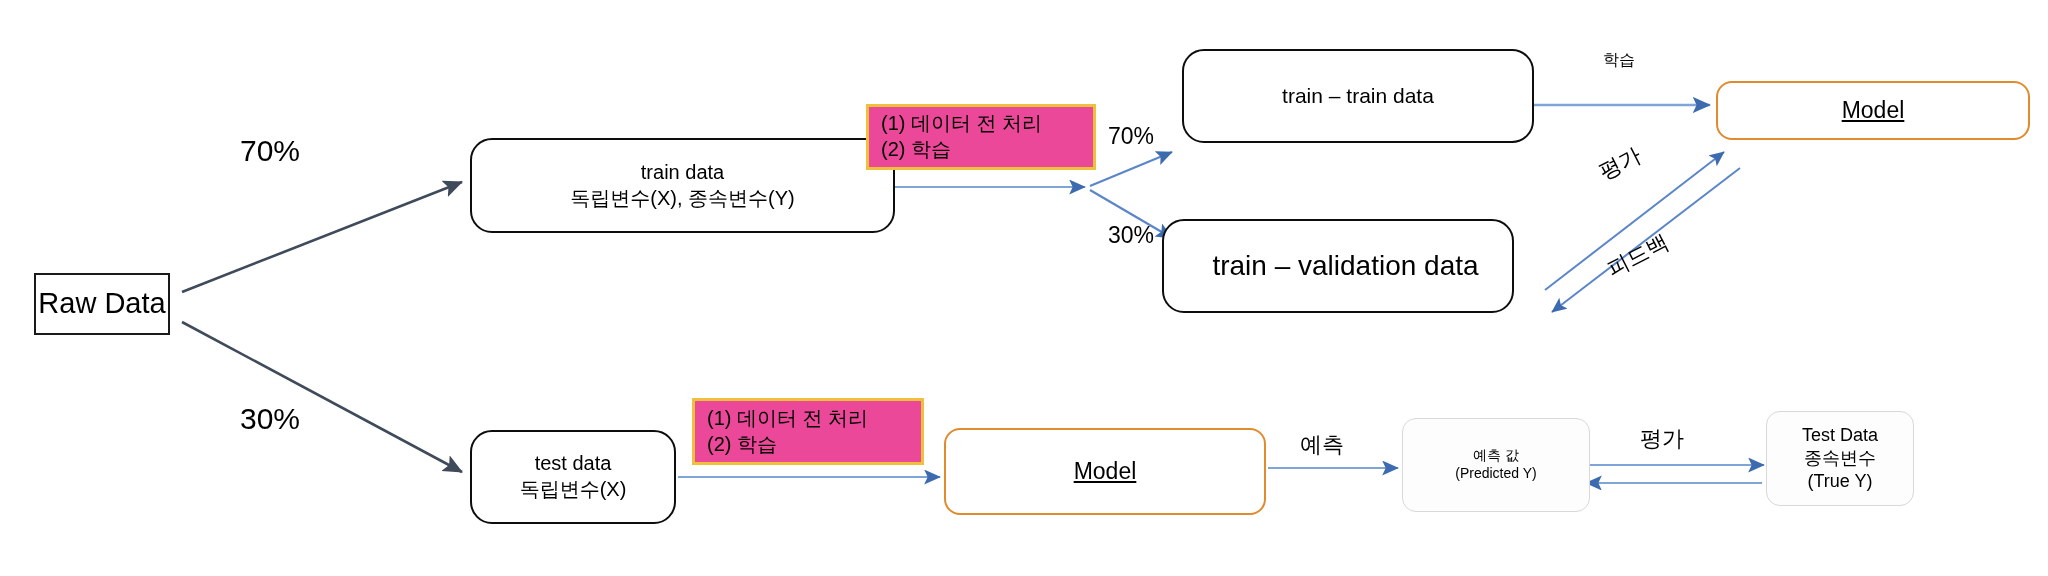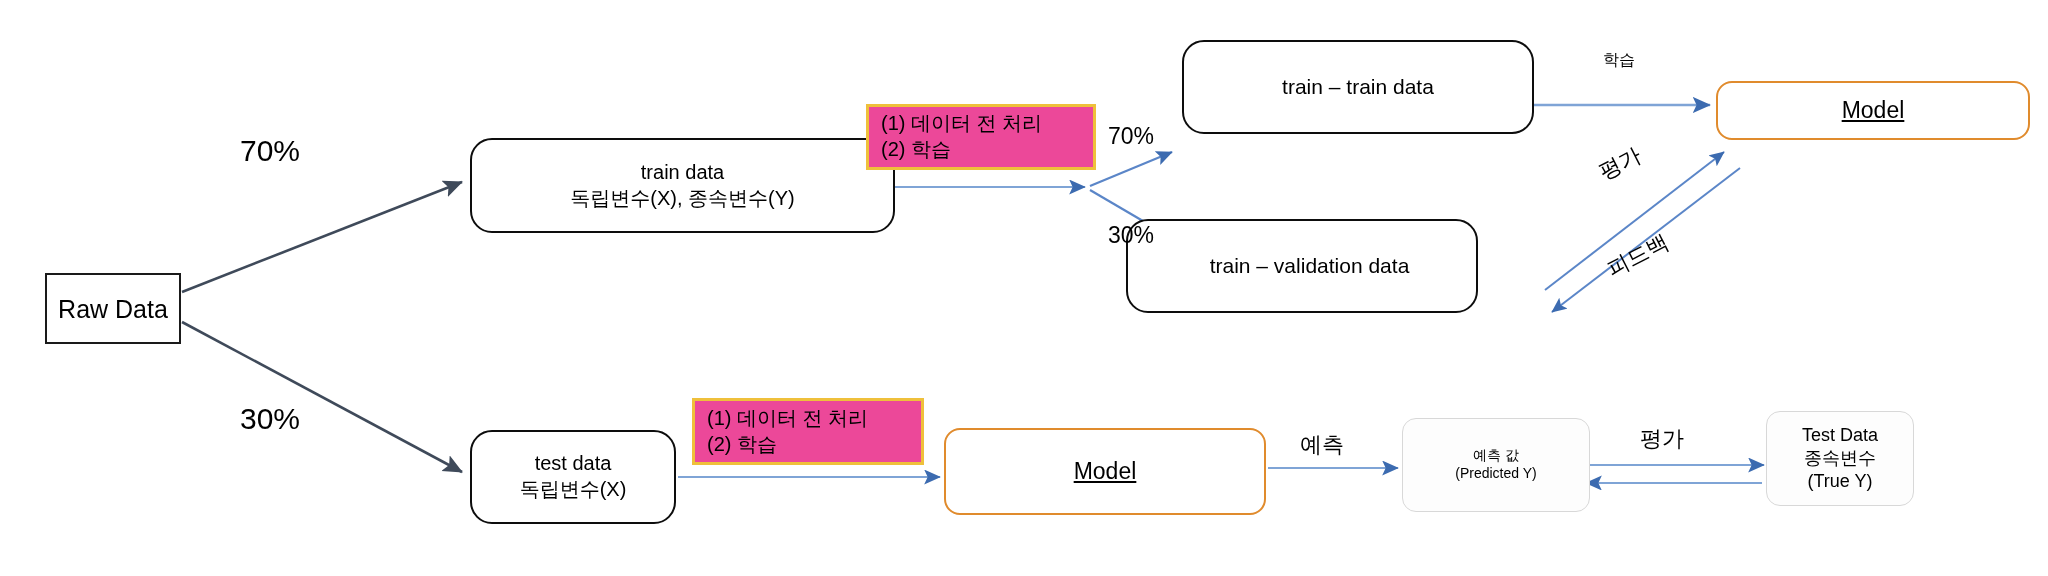--- a/index.html
+++ b/index.html
@@ -132,7 +132,7 @@
     <span class="ln">(2)  학습</span>
   </div>
 
-  <div class="node rounded-black" style="left:1182px; top:40px; width:352px; height:94px; font-size:21px;">
+  <div class="node rounded-black" style="left:1182px; top:49px; width:352px; height:94px; font-size:21px;">
     <span class="ln">train – train data</span>
   </div>
 

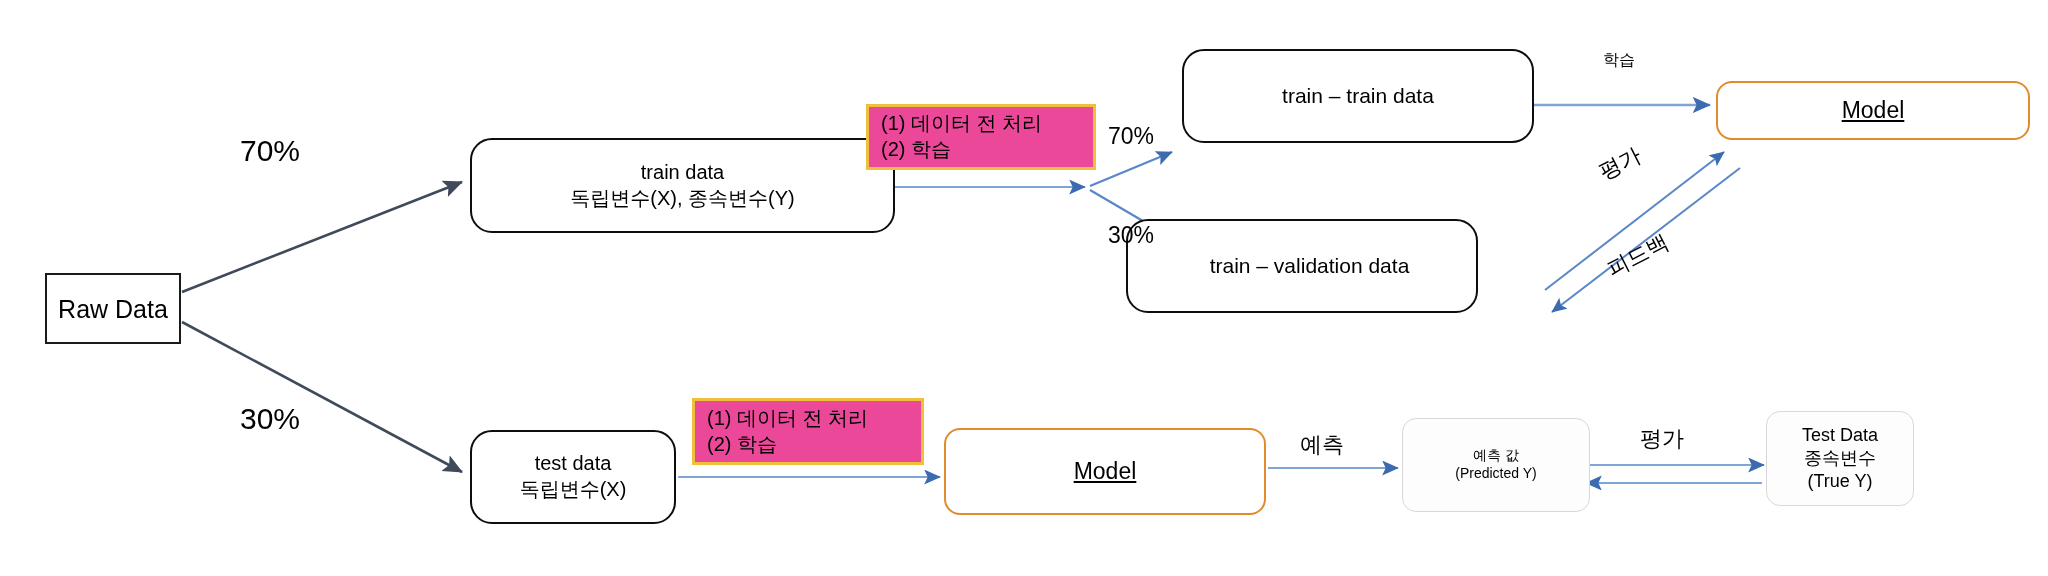--- a/index.html
+++ b/index.html
@@ -136,7 +136,7 @@
     <span class="ln">train – train data</span>
   </div>
 
-  <div class="node rounded-black" style="left:1126px; top:219px; width:352px; height:94px; font-size:21px;padding-left:15px;">
+  <div class="node rounded-black" style="left:1162px; top:219px; width:352px; height:94px; font-size:28px;padding-left:15px;">
     <span class="ln">train – validation data</span>
   </div>
 

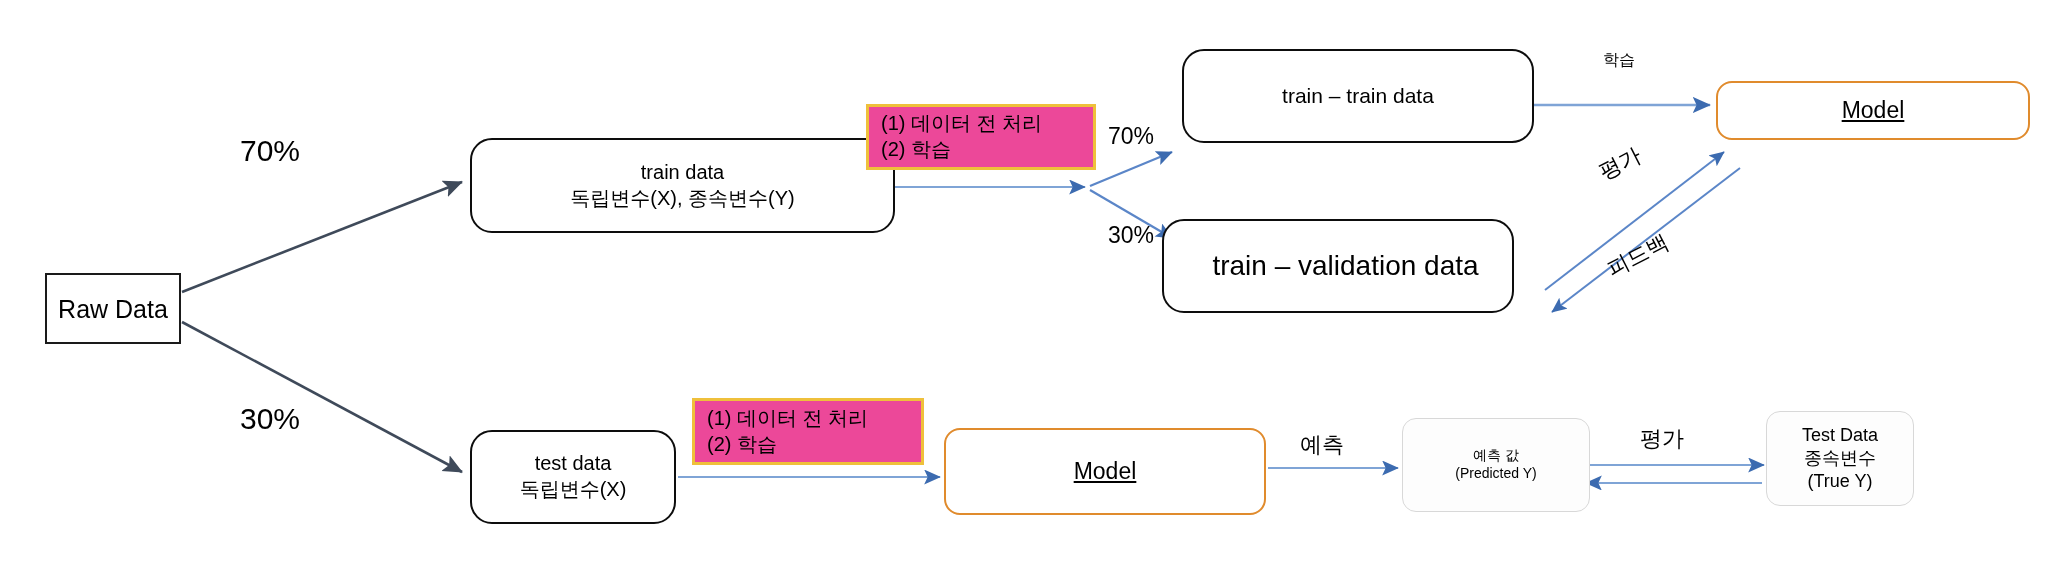--- a/index.html
+++ b/index.html
@@ -118,7 +118,7 @@
     <line x1="1762" y1="483" x2="1586" y2="483" stroke="#7FA4D6" stroke-width="2.2" marker-end="url(#ah-blue)"></line>
   </svg>
 
-  <div class="node rect-sharp" style="left:45px; top:273px; width:136px; height:71px; font-size:25px;">
+  <div class="node rect-sharp" style="left:34px; top:273px; width:136px; height:62px; font-size:29px;">
     <span class="ln">Raw Data</span>
   </div>
 

